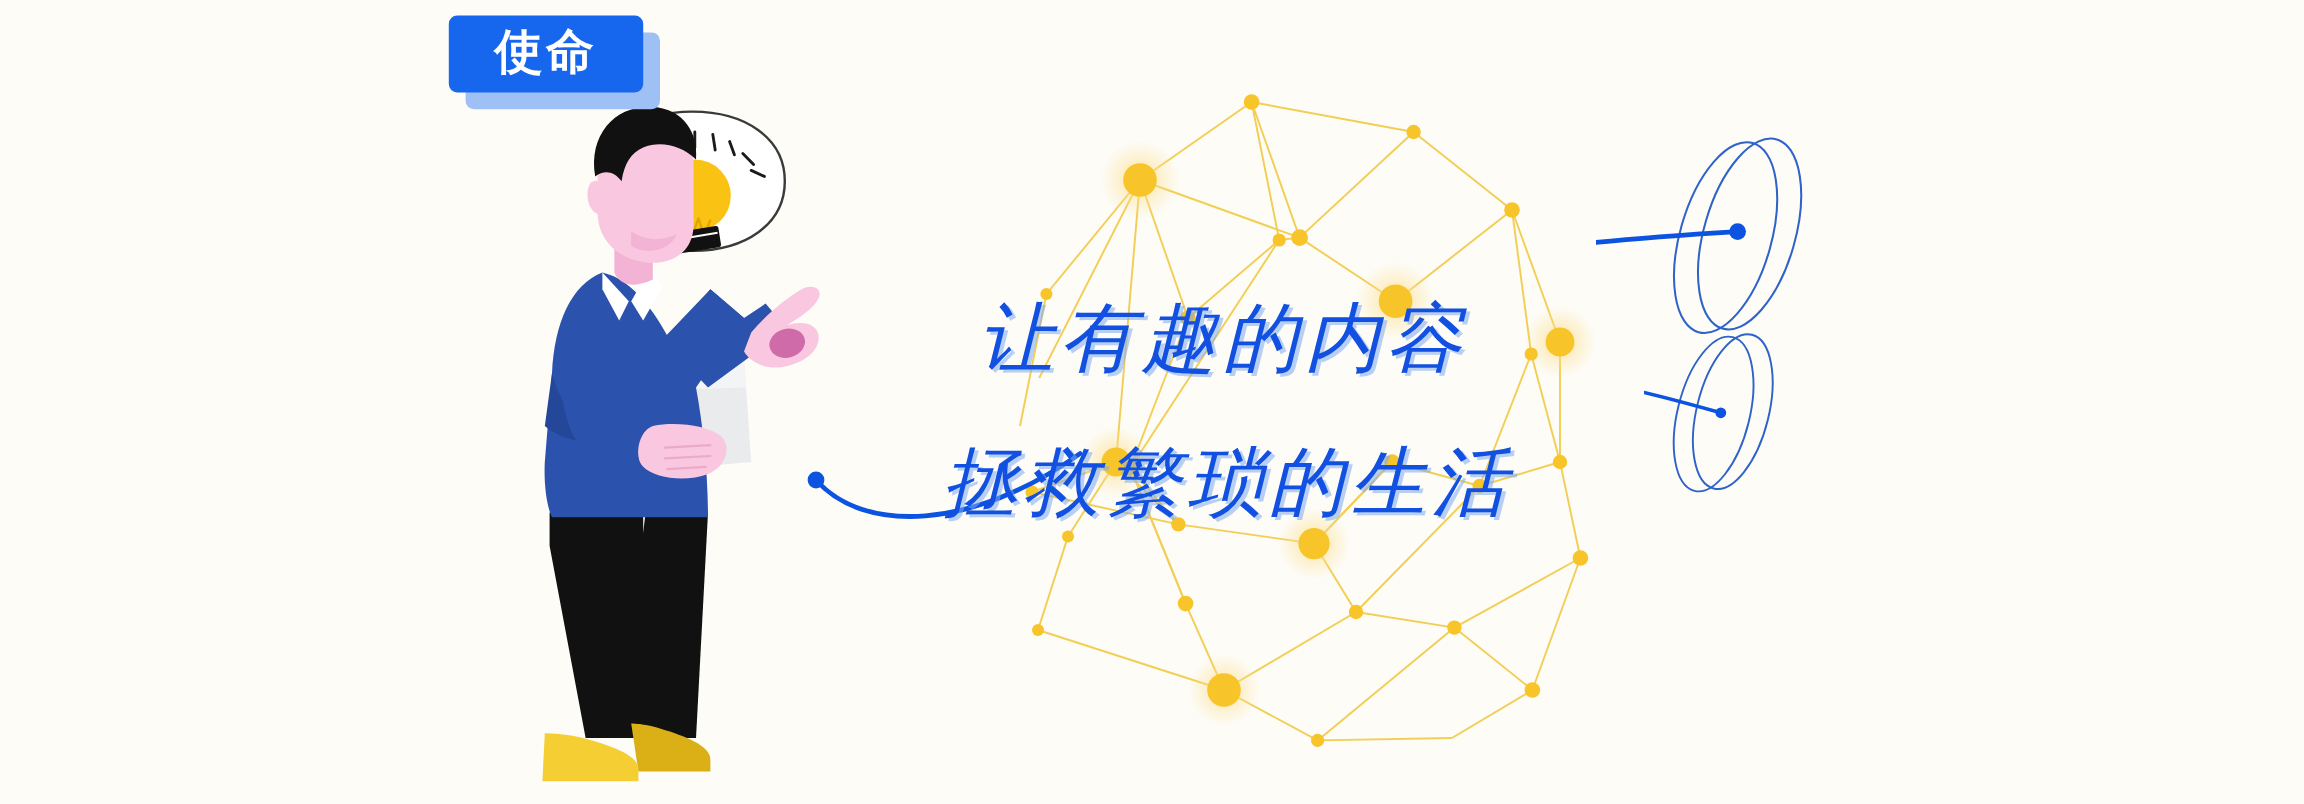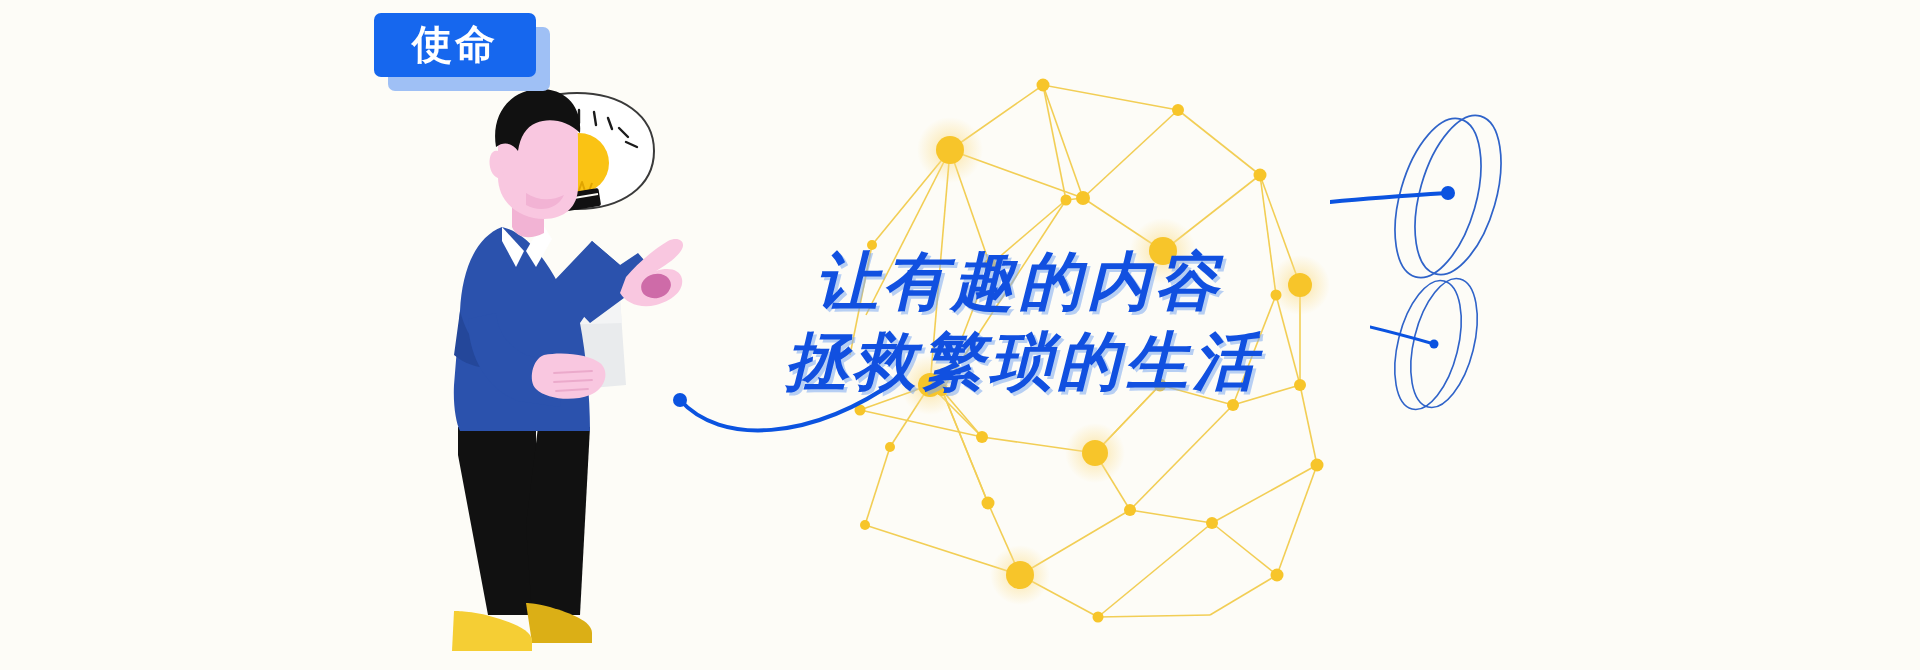--- a/index.html
+++ b/index.html
@@ -105,7 +105,7 @@
   #headline .head-line {
     position: relative;
     font-family: "DejaVu Sans", "Liberation Sans", sans-serif;
-    font-weight: bold;
+    font-weight: normal;
     font-style: italic;
     font-size: 63px;
     line-height: 80px;

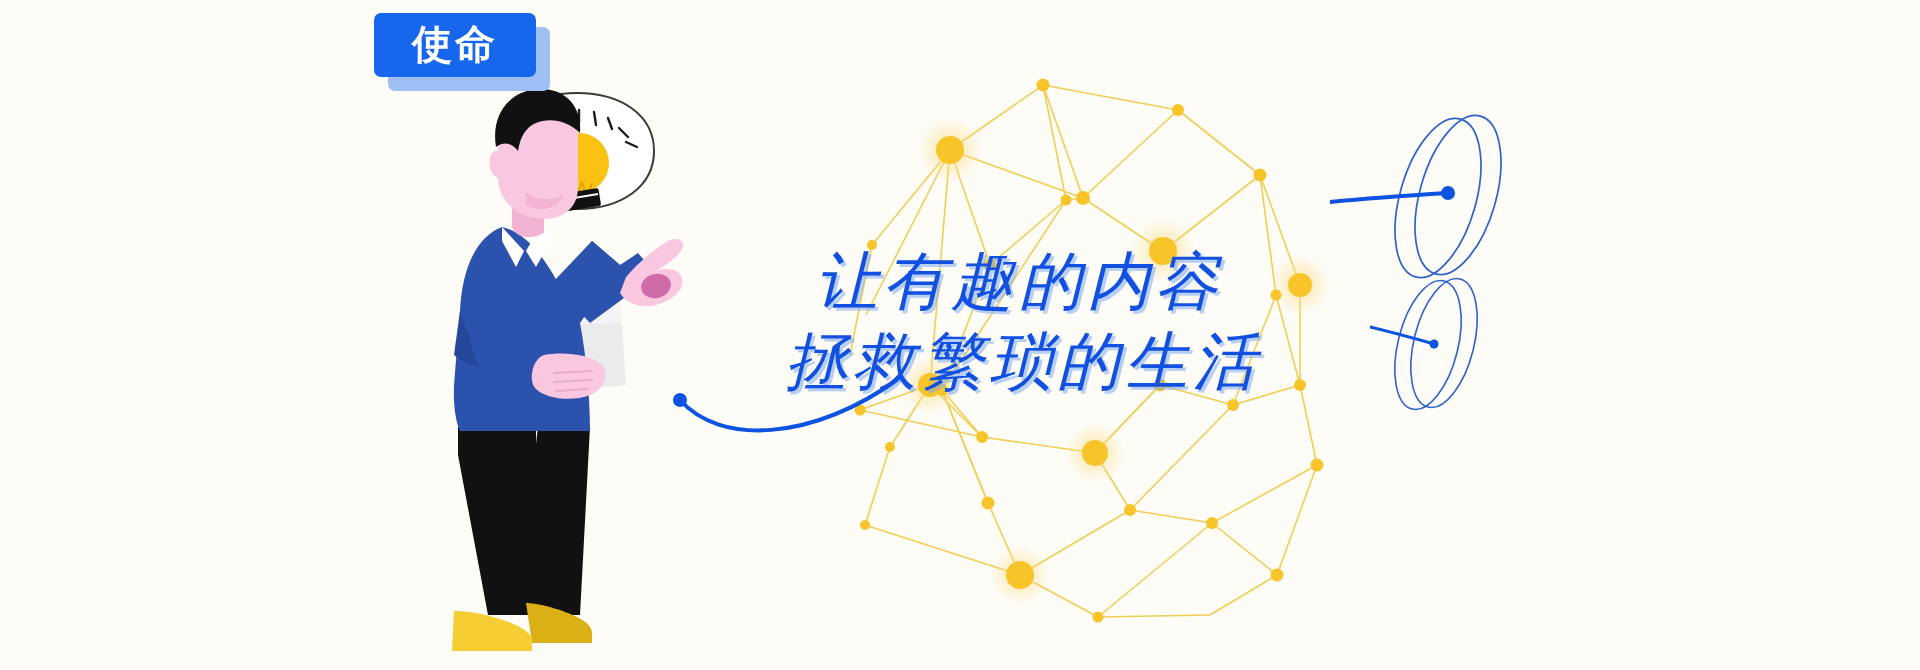--- a/index.html
+++ b/index.html
@@ -116,6 +116,7 @@
   }
   #headline .head-line-2 {
     margin-left: -30px;
+    margin-top: 40px;
   }
 
   

